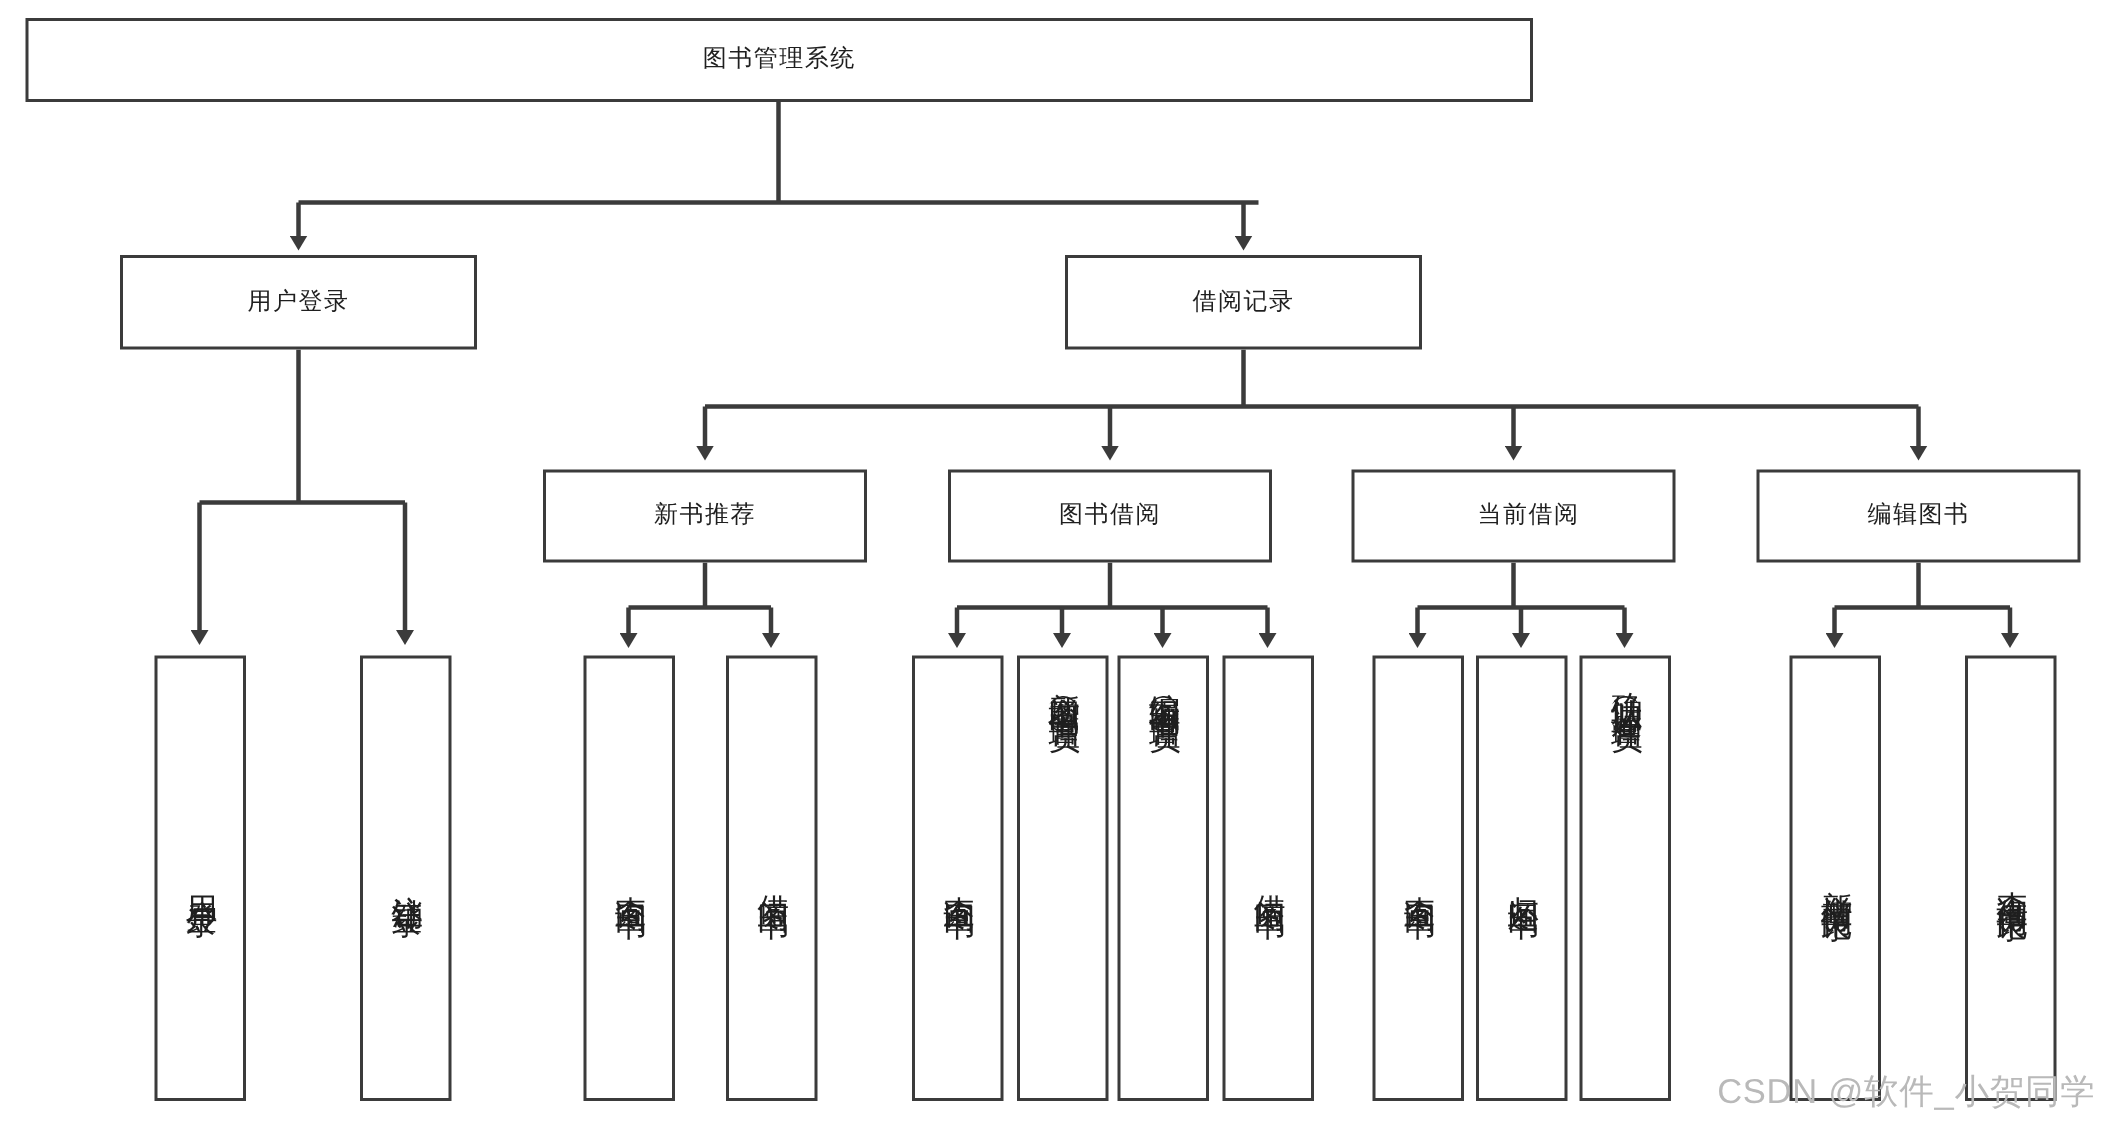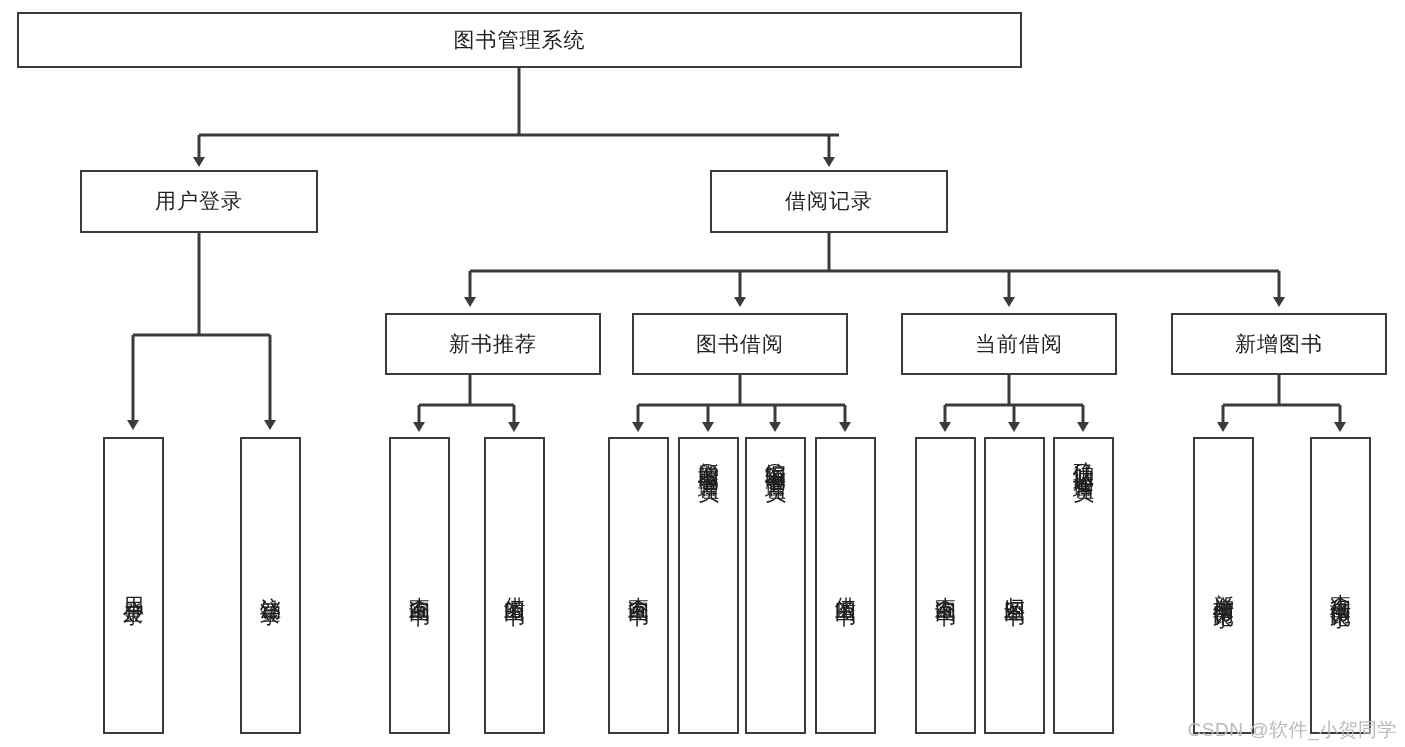--- a/index.html
+++ b/index.html
@@ -22,7 +22,7 @@
     text-align:center;
   }
   .node .label{
-    font-size:21px;
+    font-size:16px;
     letter-spacing:1px;
     line-height:1.25;
     color:#1f1f1f;

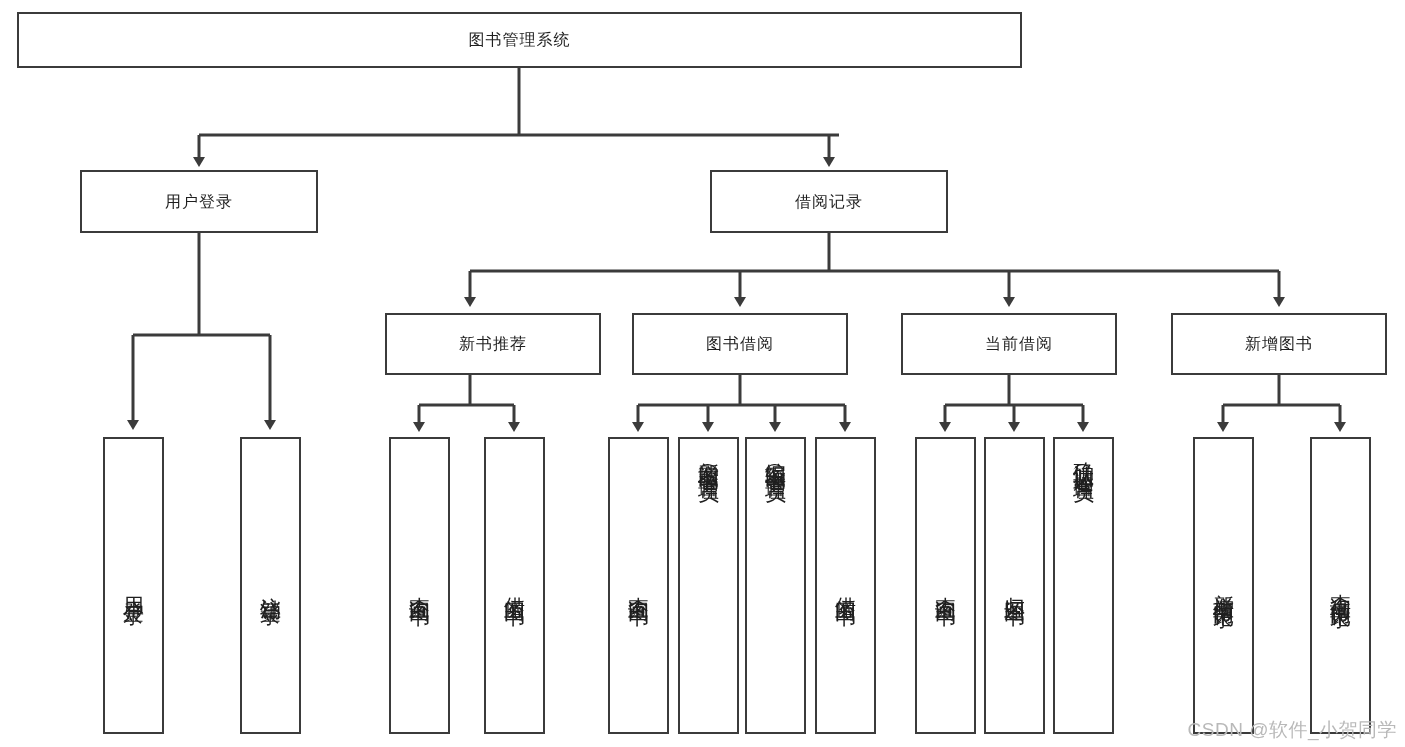--- a/index.html
+++ b/index.html
@@ -119,7 +119,7 @@
     <span class="label">借阅记录</span>
   </div>
 
-  <div class="node" style="left:362px;top:313px;width:216px;height:62px;margin-left:23px;">
+  <div class="node" style="left:362px;top:313px;width:216px;height:62px;">
     <span class="label">新书推荐</span>
   </div>
   <div class="node" style="left:632px;top:313px;width:216px;height:62px;text-align:center;">

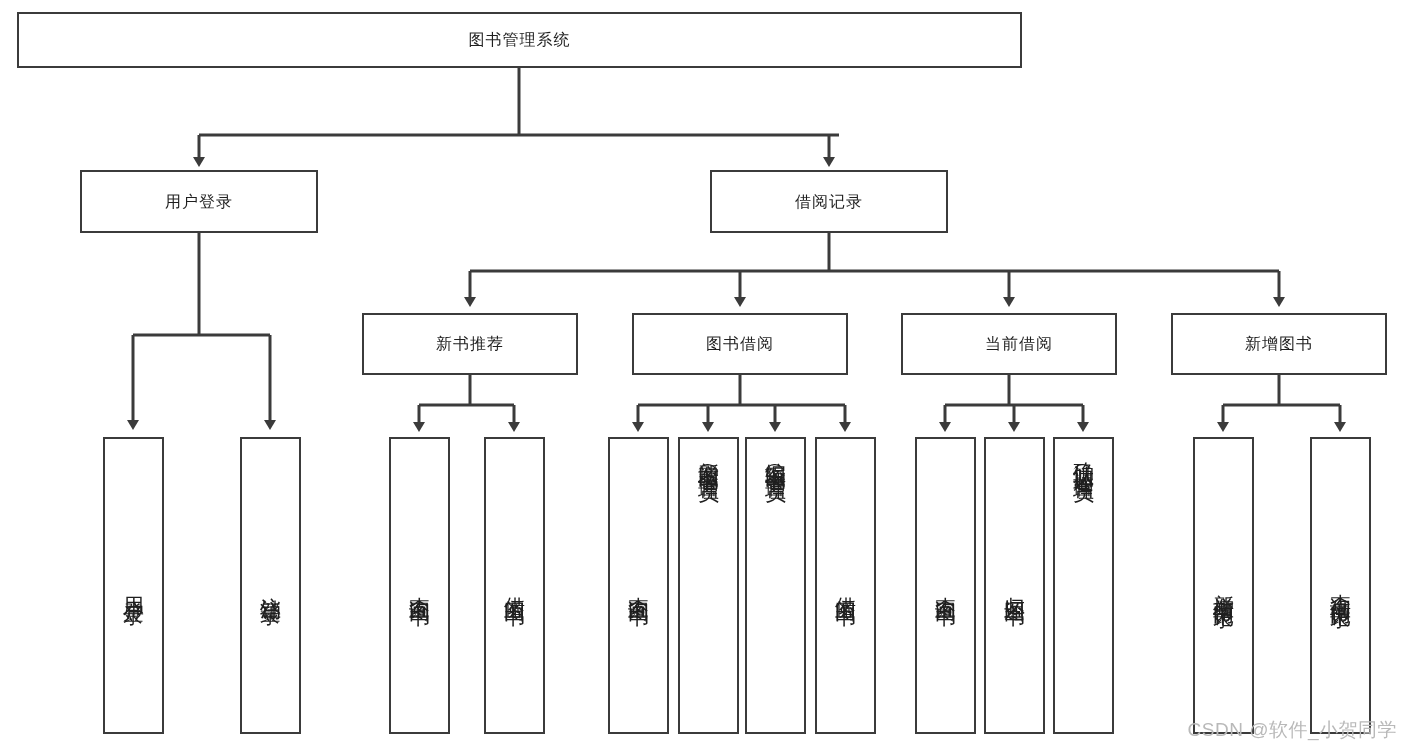--- a/index.html
+++ b/index.html
@@ -129,7 +129,7 @@
     <span class="label">当前借阅</span>
   </div>
   <div class="node" style="left:1171px;top:313px;width:216px;height:62px;">
-    <span class="label">新增图书</span>
+    <span class="label">编辑图书</span>
   </div>
 
   <div class="node leaf center" style="left:103px;top:437px;width:61px;height:297px;">

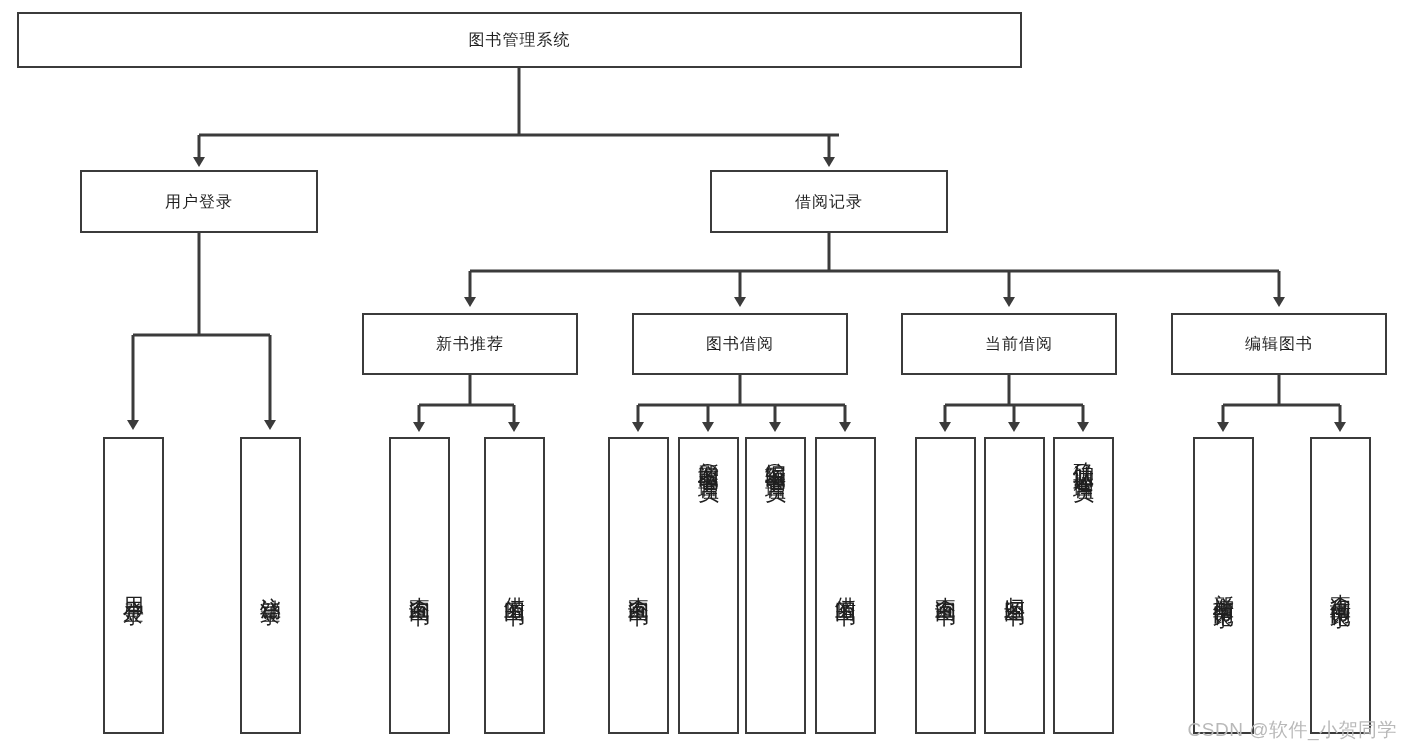--- a/index.html
+++ b/index.html
@@ -47,7 +47,7 @@
     position:absolute;
     right:8px;
     bottom:4px;
-    font-size:19px;
+    font-size:23px;
     color:#b9b9b9;
     letter-spacing:0.5px;
     white-space:nowrap;

